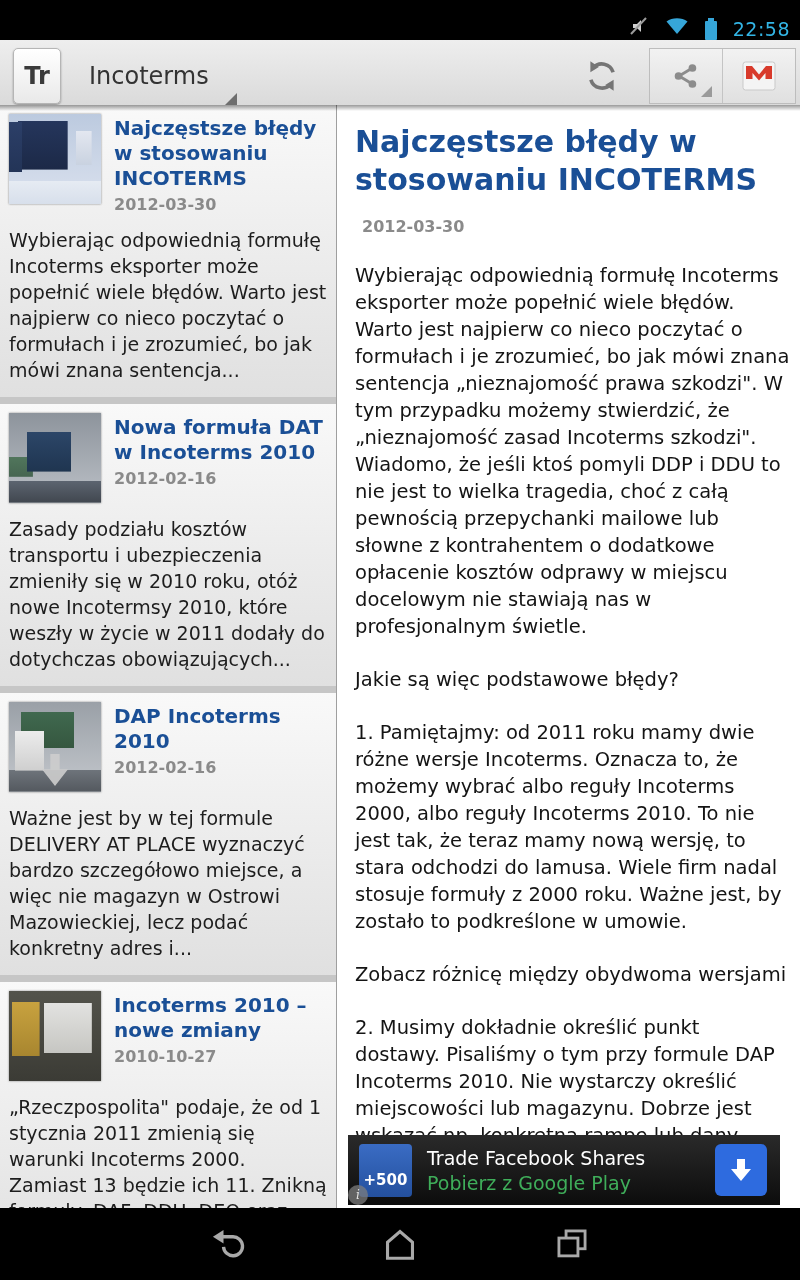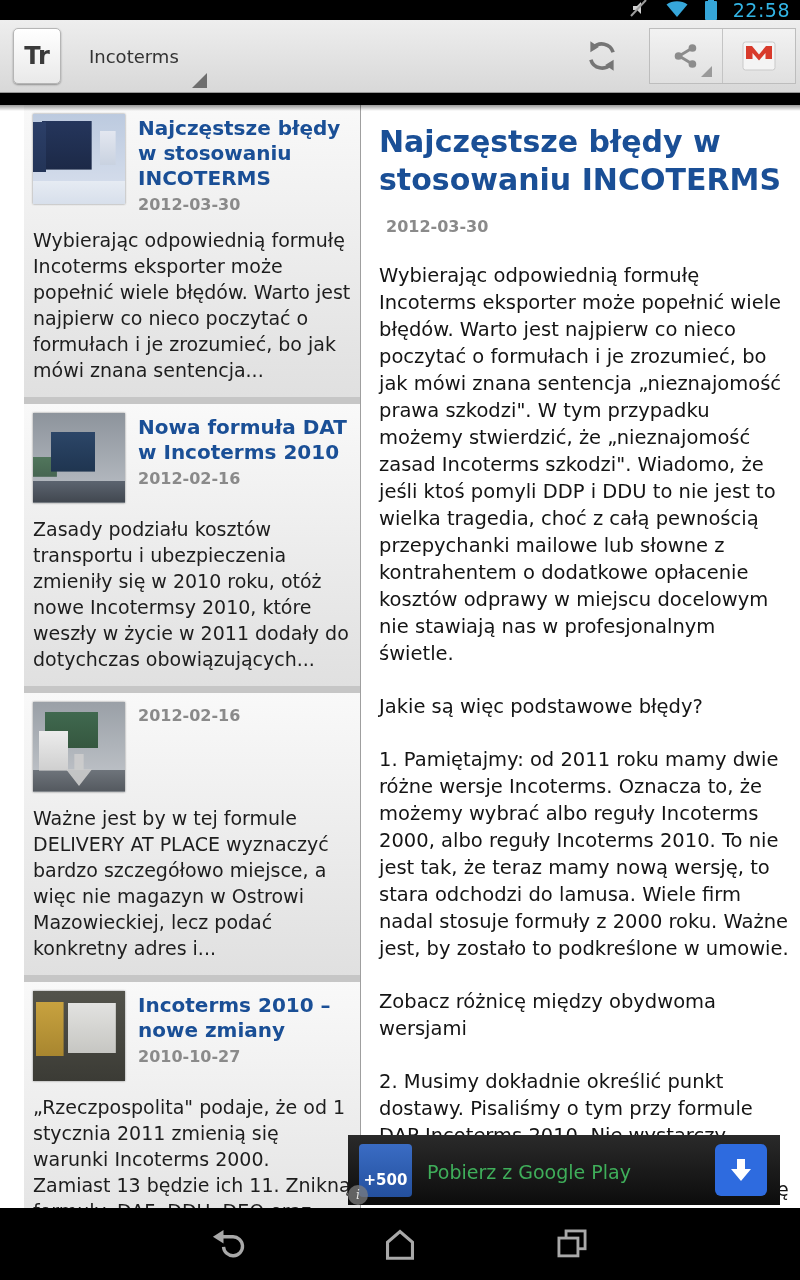--- a/index.html
+++ b/index.html
@@ -7,8 +7,8 @@
           font-family:"DejaVu Sans","Liberation Sans",sans-serif;}
 
   
-  .status-bar{height:20px;background:#000;display:flex;justify-content:flex-end;
-              align-items:center;gap:16px;padding-right:10px;box-sizing:border-box;}
+  .status-bar{height:40px;background:#000;display:flex;justify-content:flex-end;
+              align-items:flex-end;gap:16px;padding-right:10px;box-sizing:border-box;}
   .status-time{color:#33b5e5;font-size:19px;letter-spacing:.5px;}
   .battery{width:12px;height:19px;background:#36a6d9;position:relative;border-radius:1px;}
   .battery::before{content:"";position:absolute;top:-3px;left:3px;width:6px;height:3px;background:#36a6d9;}

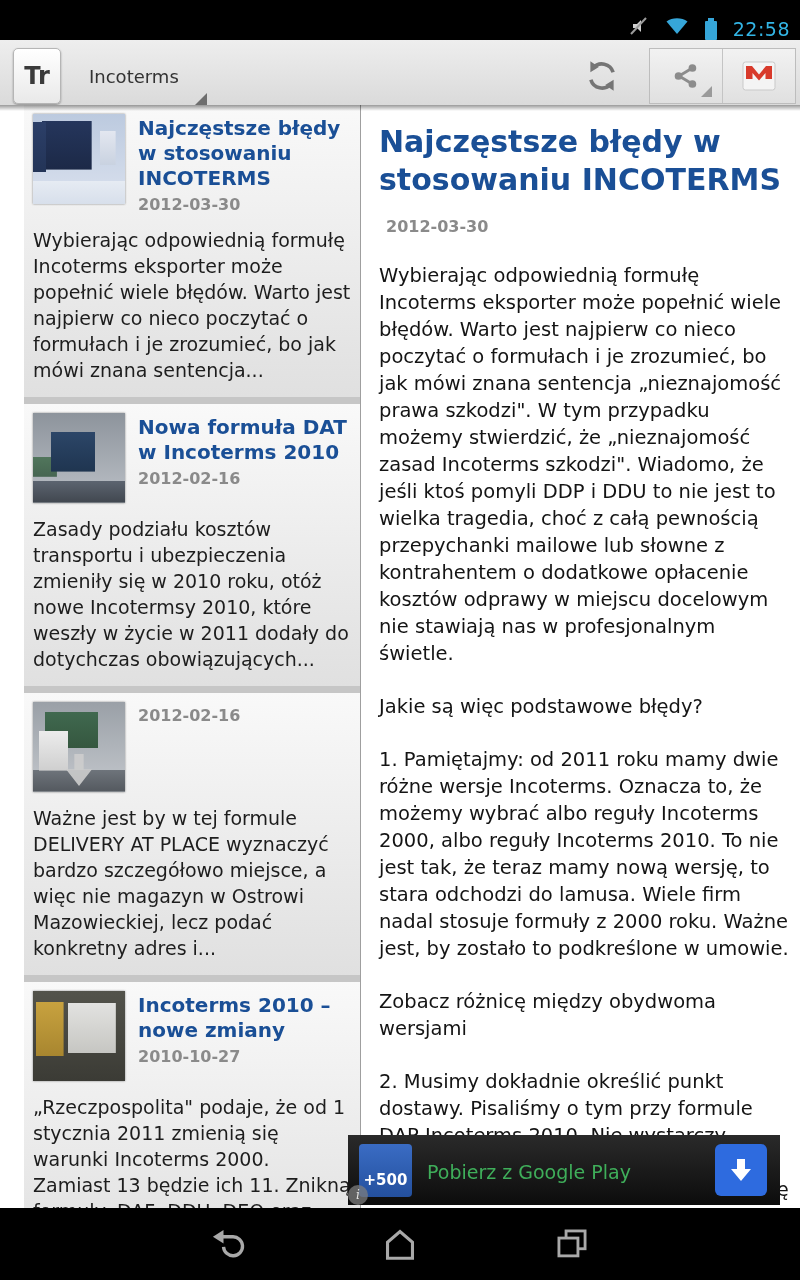--- a/index.html
+++ b/index.html
@@ -20,7 +20,7 @@
             border:1px solid #b5b5b5;border-radius:5px;color:#3a3a3a;font-weight:bold;font-size:24px;
             display:flex;align-items:center;justify-content:center;box-shadow:0 1px 2px rgba(0,0,0,.35);}
   .bar-title-wrap{display:flex;align-items:center;height:72px;padding:0 46px 0 28px;position:relative;cursor:pointer;}
-  .bar-title{font-size:18px;color:#333;}
+  .bar-title{font-size:24px;color:#333;}
   .spinner-caret{position:absolute;right:18px;bottom:4px;width:0;height:0;
                  border-left:15px solid transparent;border-bottom:15px solid #6e6e6e;}
   .bar-actions{margin-left:auto;display:flex;align-items:center;height:72px;}

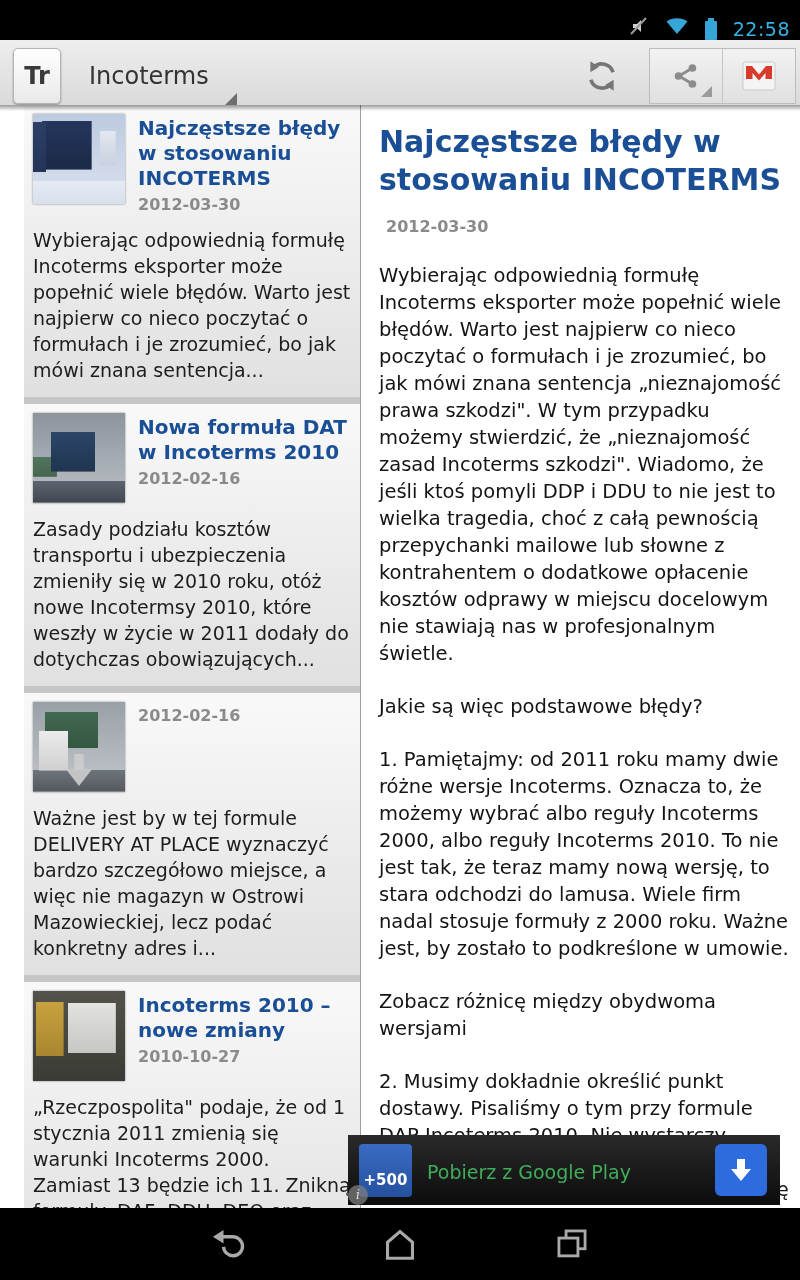--- a/index.html
+++ b/index.html
@@ -33,7 +33,7 @@
                border-left:11px solid transparent;border-bottom:11px solid #9a9a9a;}
 
   
-  .content{position:absolute;top:105px;bottom:72px;left:0;right:0;display:flex;background:#fff;padding-left:24px;}
+  .content{position:absolute;top:105px;bottom:72px;left:0;right:0;display:flex;background:#fff;}
   .content-shadow{position:absolute;top:105px;left:0;right:0;height:6px;z-index:7;
                   background:linear-gradient(rgba(0,0,0,.4),rgba(0,0,0,0));pointer-events:none;}
 

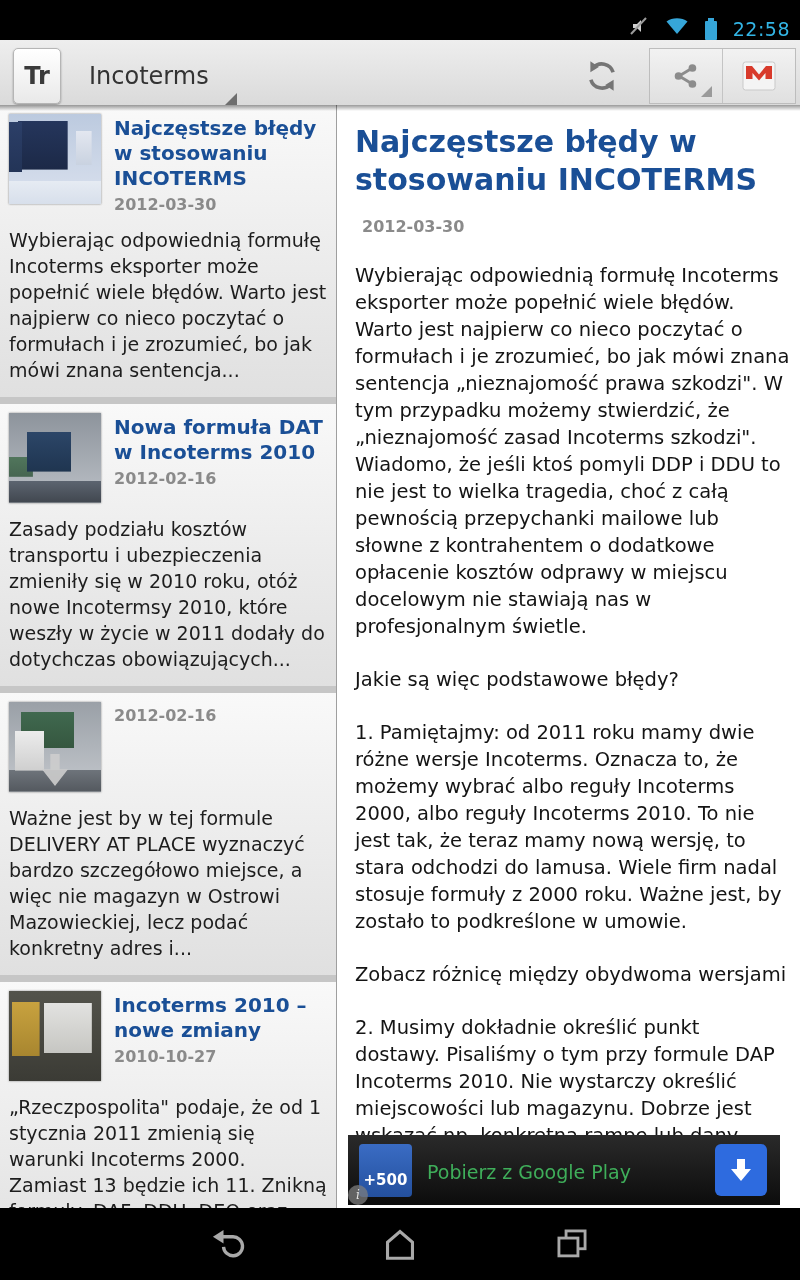--- a/index.html
+++ b/index.html
@@ -186,6 +186,7 @@
               <div class="down-arrow"></div>
             </div>
       <div>
+        <div class="item-title">DAP Incoterms 2010</div>
         <div class="item-date">2012-02-16</div>
       </div>
     </div>

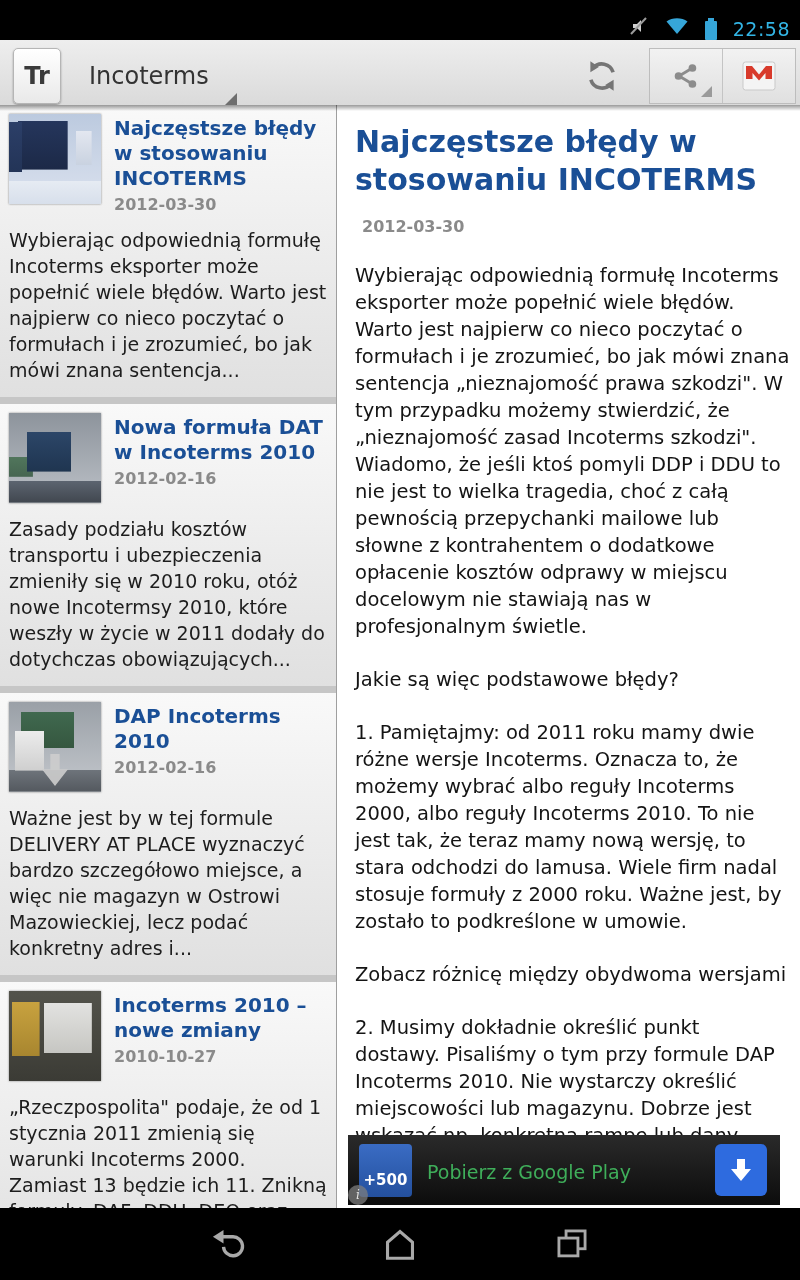--- a/index.html
+++ b/index.html
@@ -220,6 +220,7 @@
     <div class="ad-logo">+500</div>
     <div class="ad-info">i</div>
     <div class="ad-text">
+      <div class="ad-headline">Trade Facebook Shares</div>
       <div class="ad-cta">Pobierz z Google Play</div>
     </div>
     <div class="ad-download">

